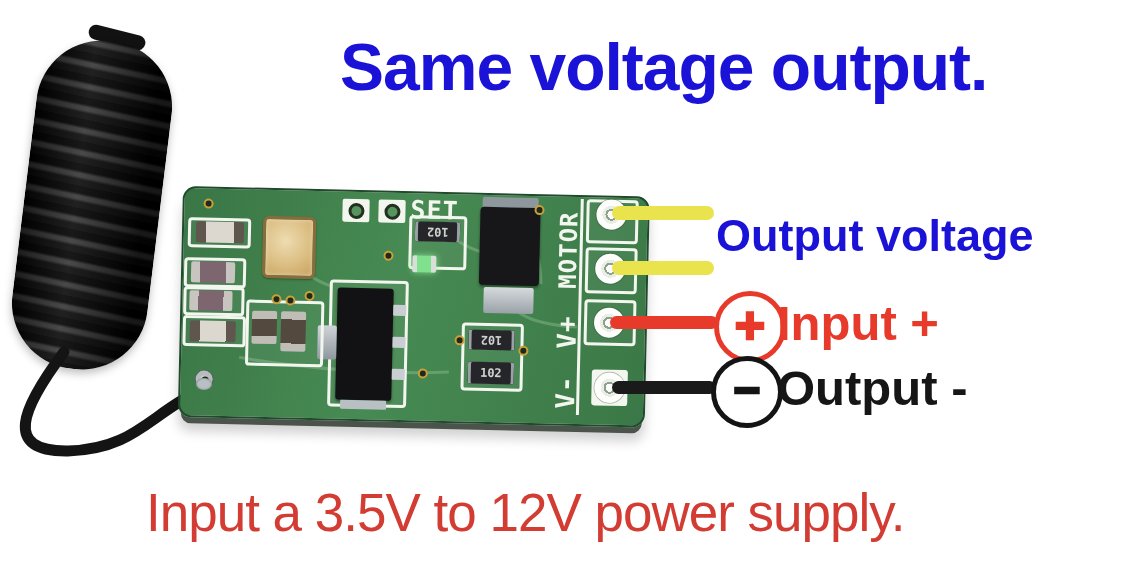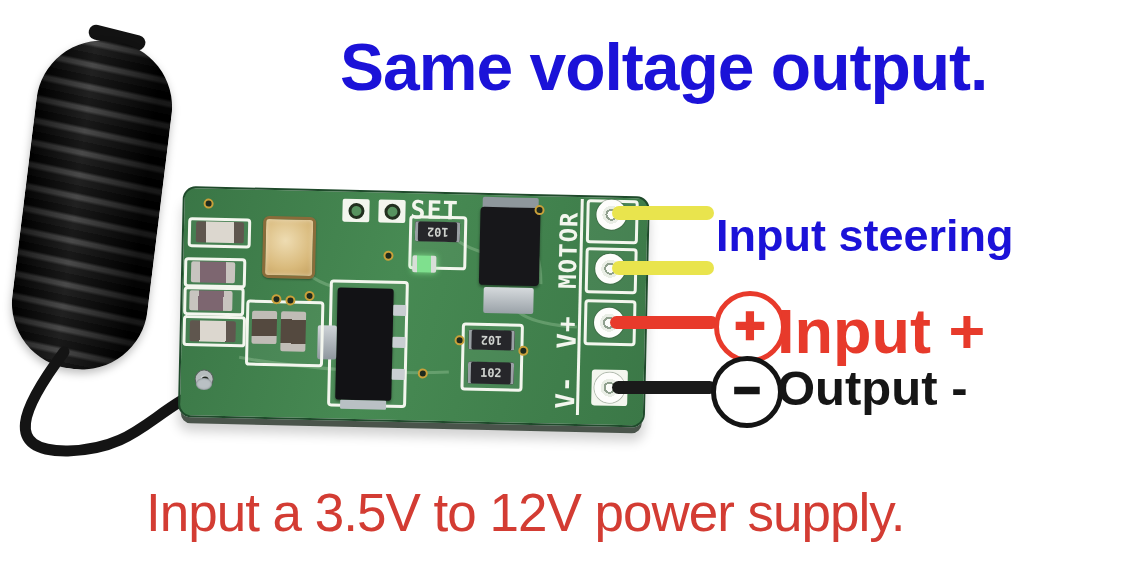--- a/index.html
+++ b/index.html
@@ -222,7 +222,7 @@
   <div class="wire r"></div>
   <div class="wire b"></div>
 
-  <div class="ann steer">Input steering</div>
+  <div class="ann steer">Output voltage</div>
 
   <div class="sym-circle plus-circle">
     <span>+</span>

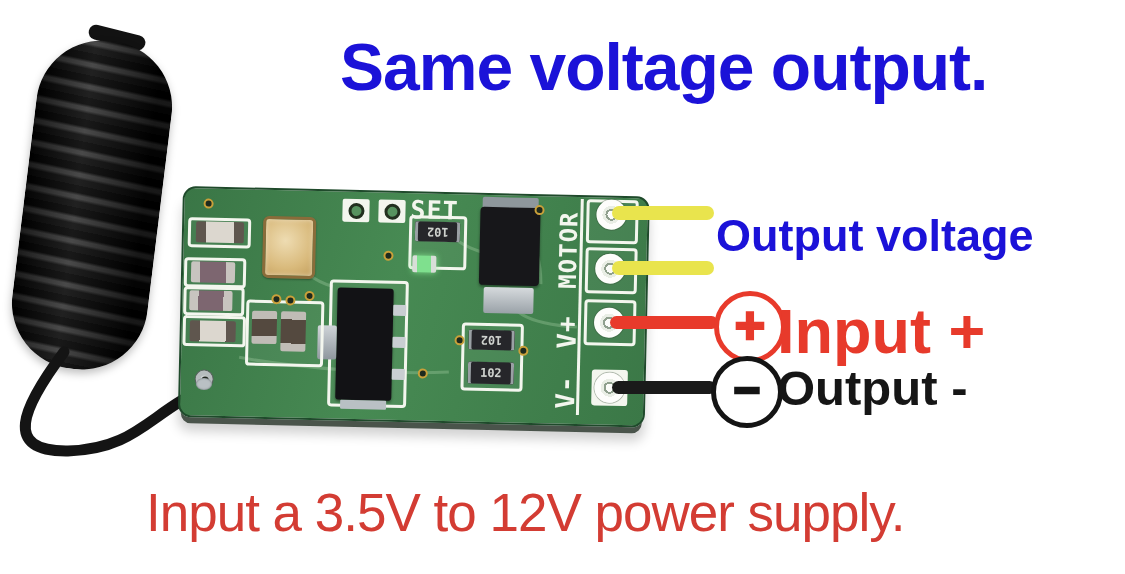--- a/index.html
+++ b/index.html
@@ -110,7 +110,7 @@
   .minus-circle span{font-size:46px;}
   .ann{position:absolute;font-weight:bold;white-space:nowrap;}
   .ann.steer{left:716px;top:210px;font-size:45px;color:var(--blue);}
-  .ann.plus {left:777px;top:295px;font-size:63px;color:var(--red-label);}
+  .ann.plus {left:777px;top:295px;font-size:49px;color:var(--red-label);}
   .ann.minus{left:777px;top:360px;font-size:49px;color:var(--black-label);}
 </style>
 </head>

